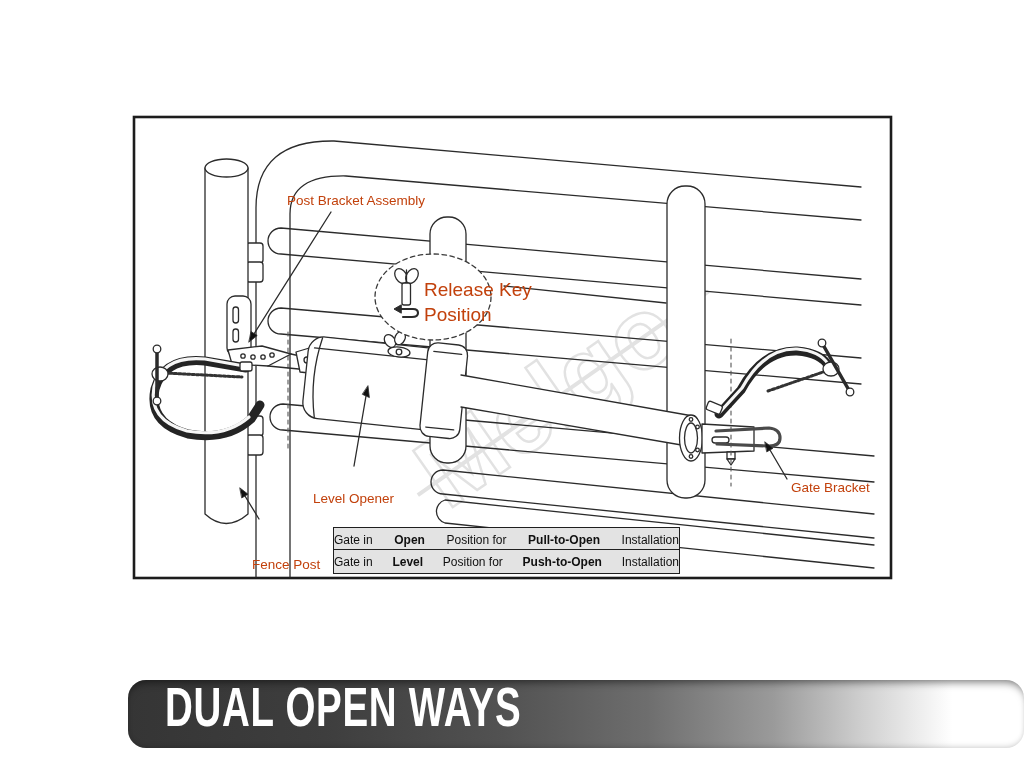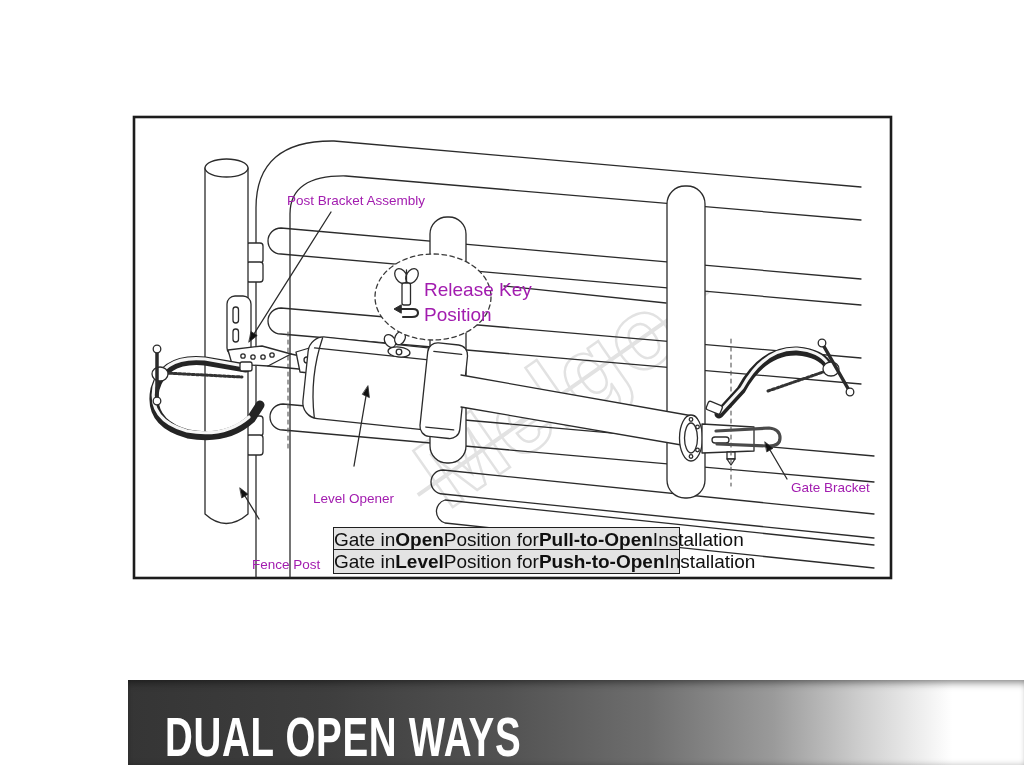--- a/index.html
+++ b/index.html
@@ -6,7 +6,7 @@
   #stage{position:relative;width:1024px;height:768px;background:#fff;overflow:hidden;
          font-family:"Liberation Sans",sans-serif;color:#151515;}
   #lineart{position:absolute;left:0;top:0;}
-  .lbl{position:absolute;font-size:13.5px;color:#a21caf;white-space:nowrap;line-height:1;}
+  .lbl{position:absolute;font-size:13.5px;color:#c2410c;white-space:nowrap;line-height:1;}
   .lbl-sm{font-size:19px;}
   .info-row{position:absolute;left:333px;width:345px;height:23px;background:#e3e3e3;
             border:1.5px solid #1f1f1f;display:flex;align-items:center;justify-content:flex-start;

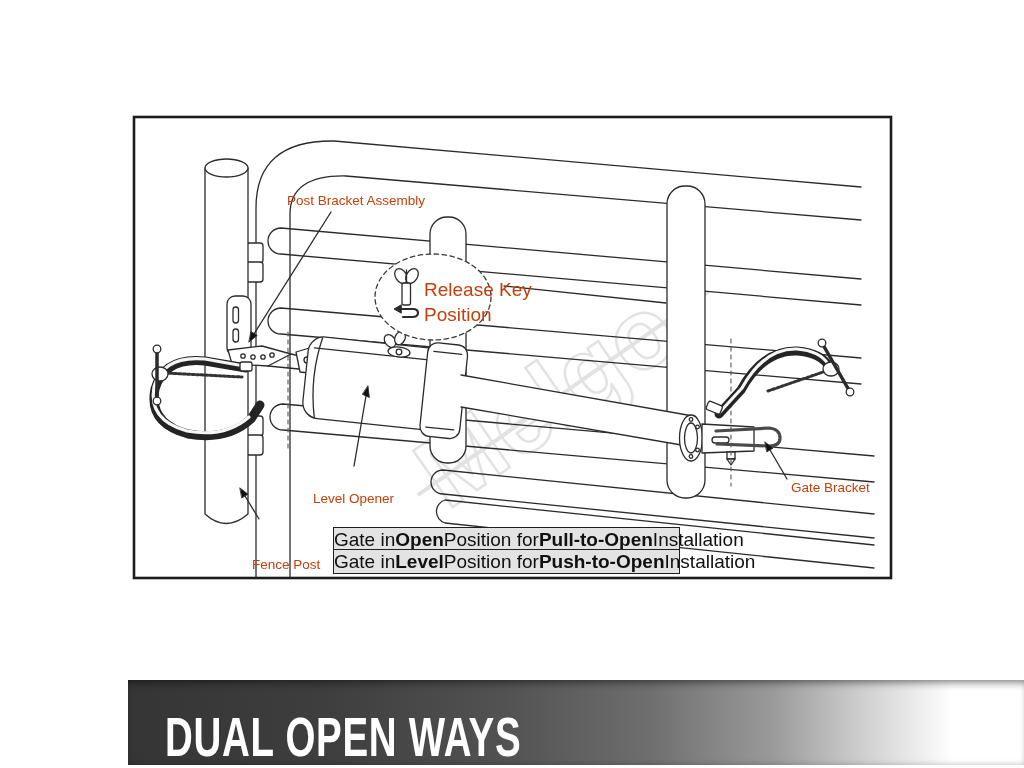--- a/index.html
+++ b/index.html
@@ -9,8 +9,8 @@
   .lbl{position:absolute;font-size:13.5px;color:#c2410c;white-space:nowrap;line-height:1;}
   .lbl-sm{font-size:19px;}
   .info-row{position:absolute;left:333px;width:345px;height:23px;background:#e3e3e3;
-            border:1.5px solid #1f1f1f;display:flex;align-items:center;justify-content:flex-start;
-            font-size:19px;white-space:nowrap;color:#101010;}
+            border:1.5px solid #1f1f1f;display:flex;align-items:center;justify-content:space-between;
+            font-size:12px;white-space:nowrap;color:#101010;}
   .info-row .em{font-weight:bold;}
   #info-row-1{top:527px;border-bottom:none;}
   #info-row-2{top:549px;}

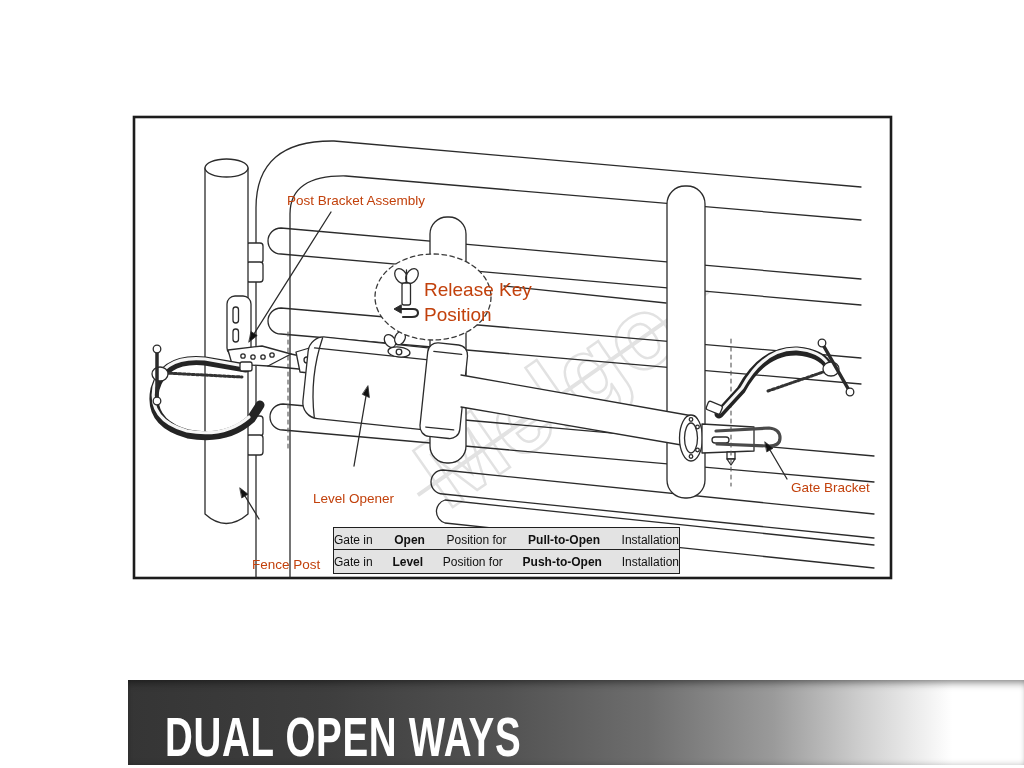--- a/index.html
+++ b/index.html
@@ -14,11 +14,11 @@
   .info-row .em{font-weight:bold;}
   #info-row-1{top:527px;border-bottom:none;}
   #info-row-2{top:549px;}
-  #banner{position:absolute;left:128px;top:680px;width:896px;height:85px;
+  #banner{position:absolute;left:128px;top:680px;width:896px;height:68px;
           background:linear-gradient(90deg,#353535 0%,#3e3e3e 22%,#525252 42%,#6e6e6e 58%,
                      #9a9a9a 72%,#cfcfcf 82%,#ffffff 92%,#ffffff 100%);
           box-shadow:inset 0 7px 9px -5px rgba(0,0,0,0.55), inset 0 -4px 6px -4px rgba(0,0,0,0.25);
-          display:flex;align-items:flex-end;}
+          display:flex;align-items:flex-start;border-radius:18px;}
   #banner-title{color:#ffffff;font-weight:bold;font-size:55px;letter-spacing:1px;
                 transform:scaleX(0.70);transform-origin:left center;margin-left:37px;
                 line-height:1;white-space:nowrap;}

